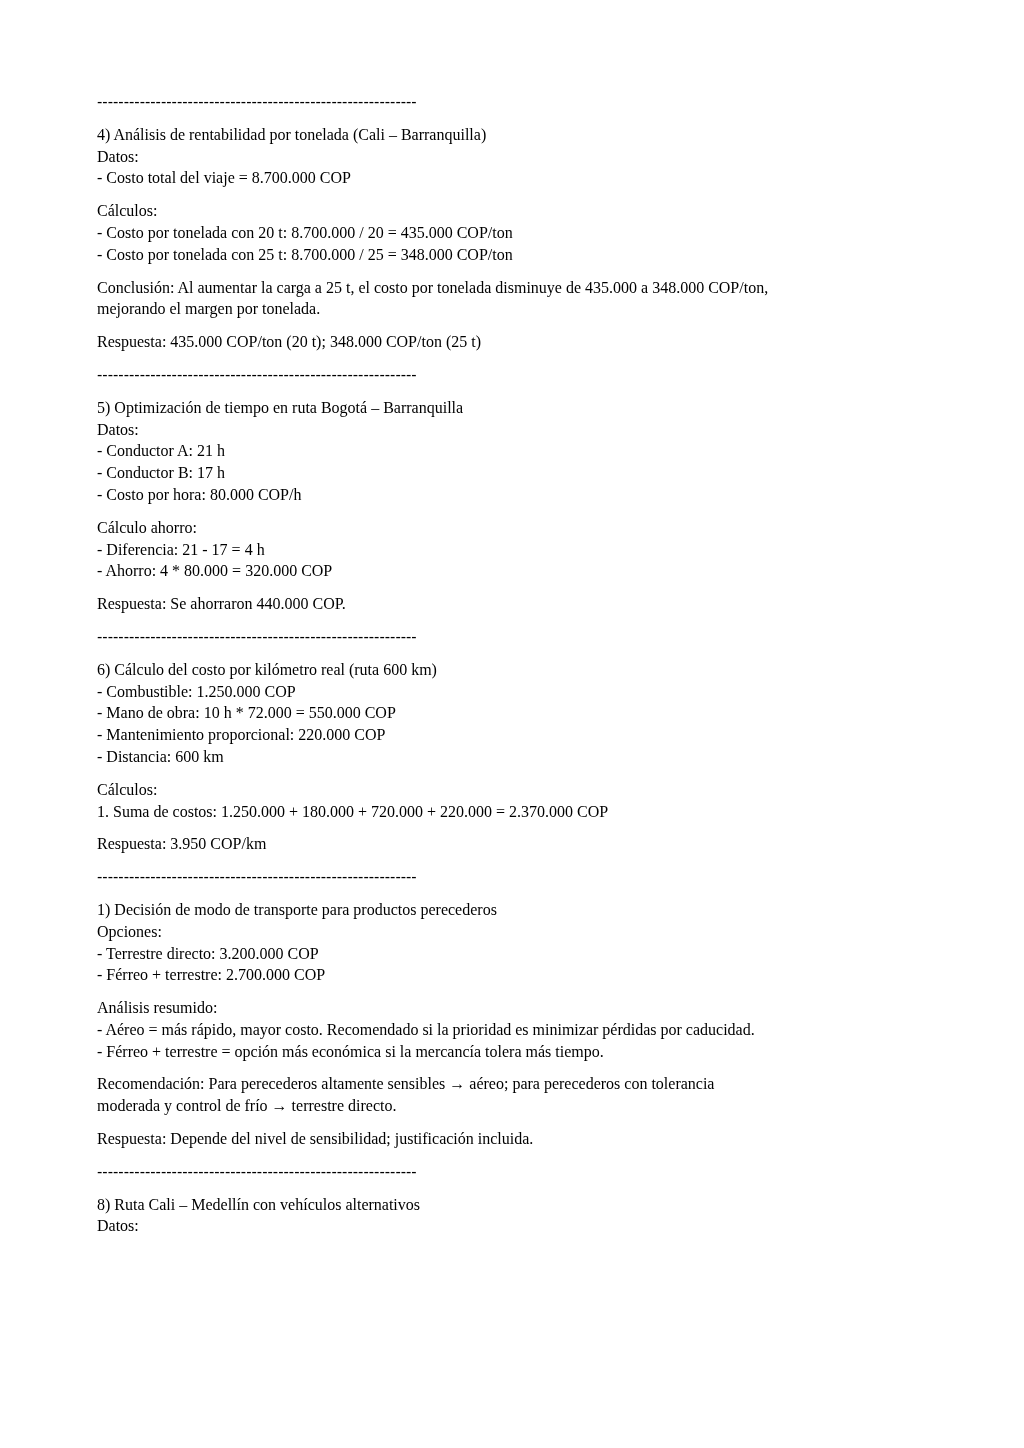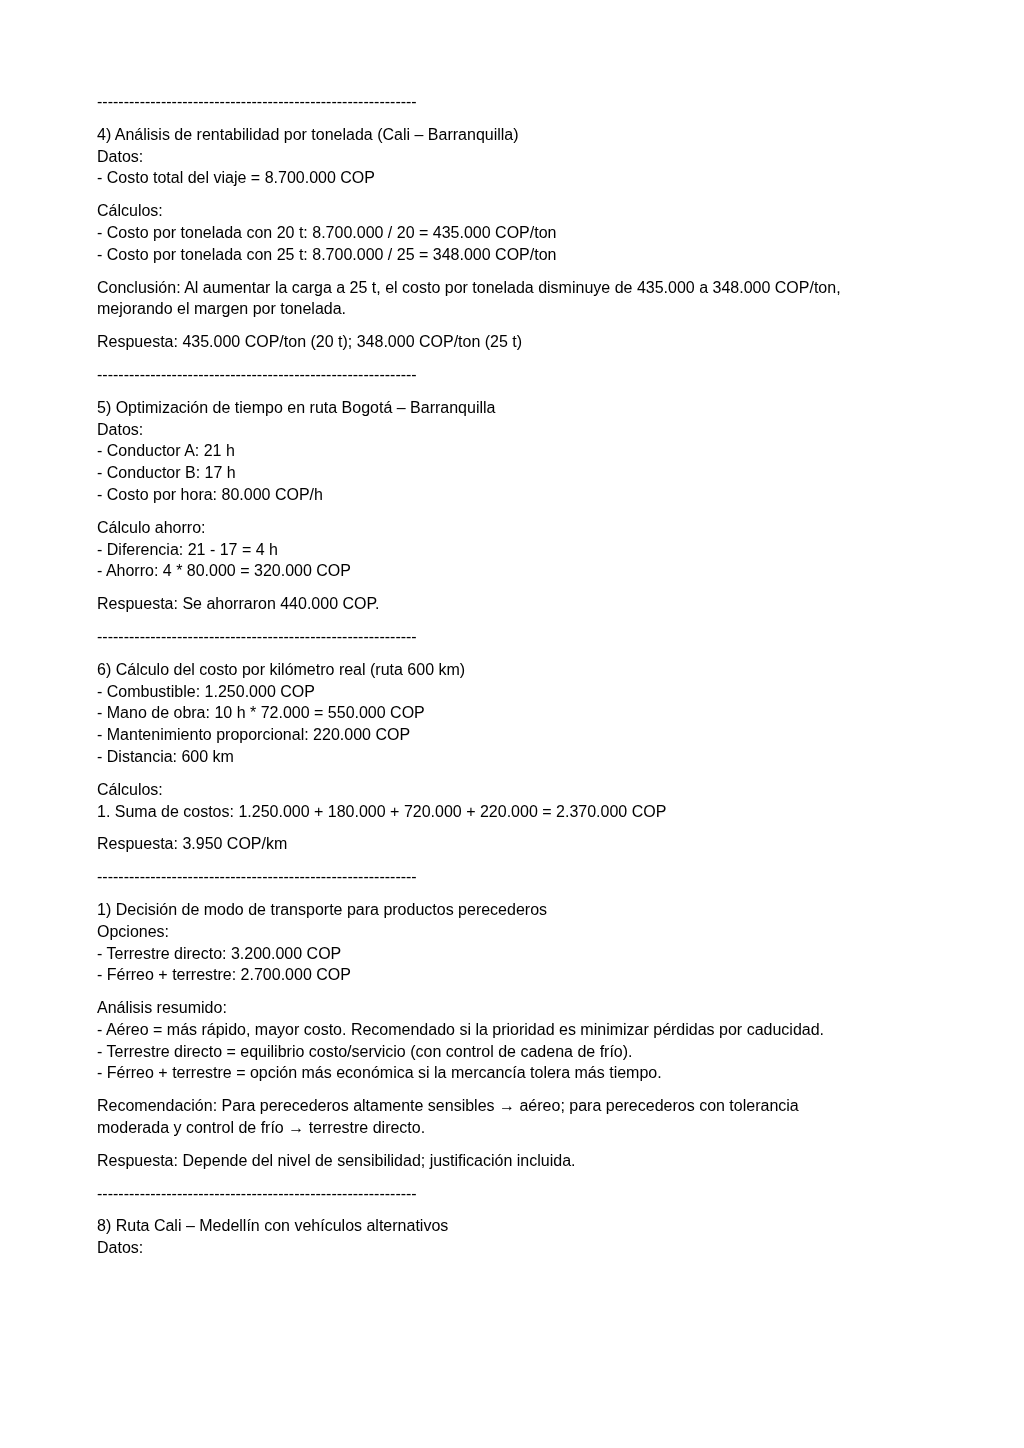--- a/index.html
+++ b/index.html
@@ -33,6 +33,7 @@
   }
   .text-line {
     white-space: pre-wrap;
+    font-family: Liberation Serif, serif;
   }
 </style>
 </head>

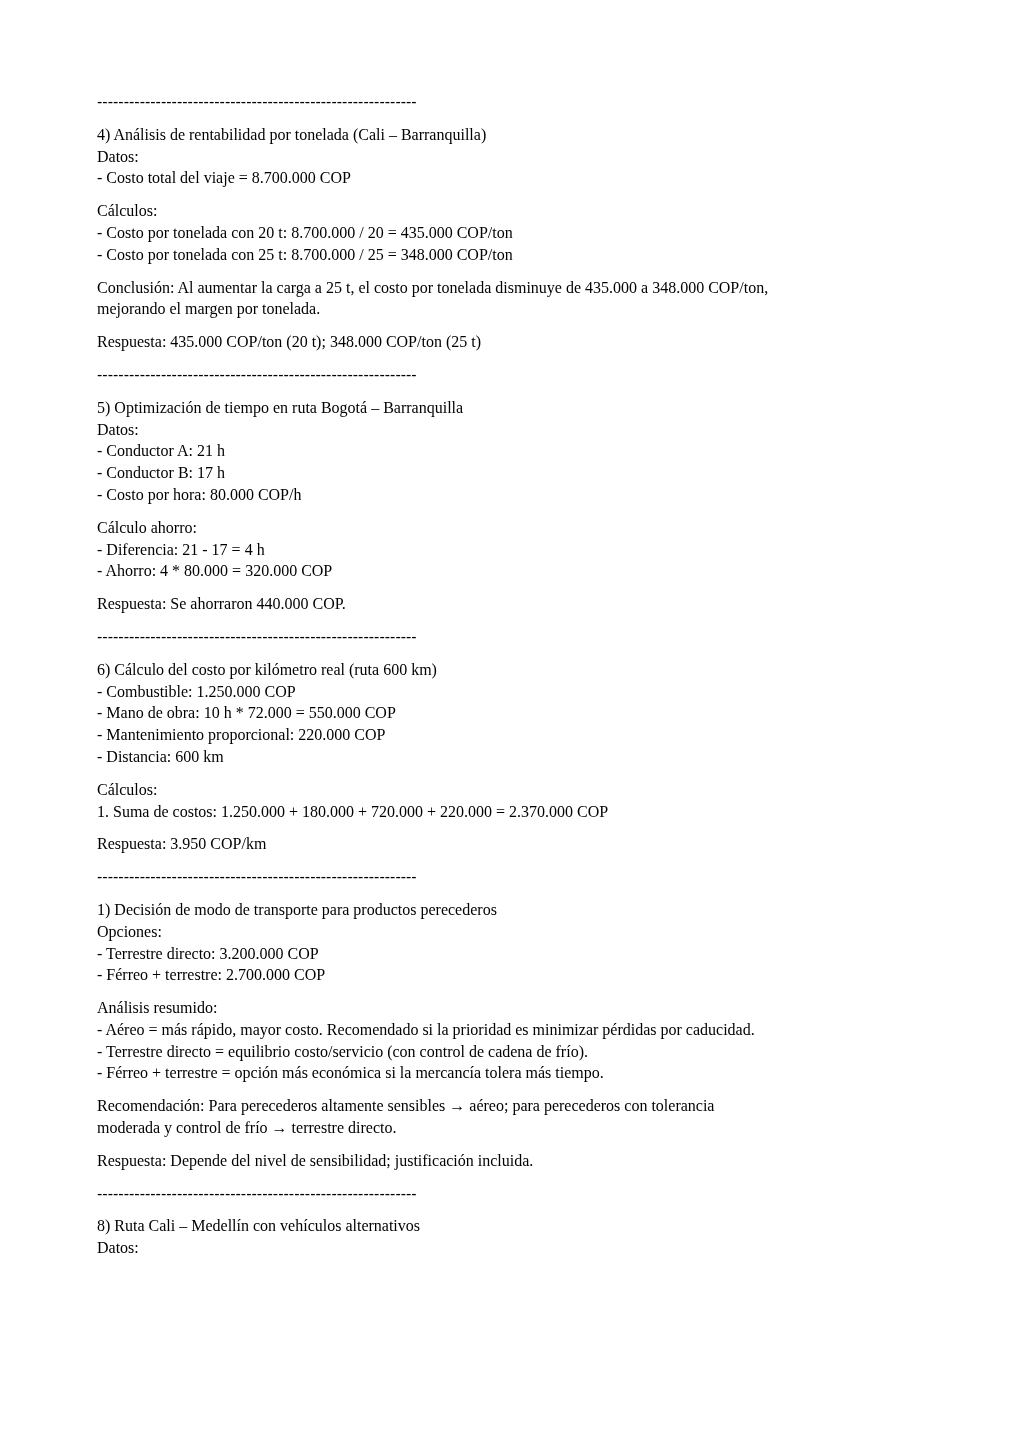--- a/index.html
+++ b/index.html
@@ -100,7 +100,6 @@
       <div class="paragraph">
         <div class="text-line">Análisis resumido:</div>
         <div class="text-line">- Aéreo = más rápido, mayor costo. Recomendado si la prioridad es minimizar pérdidas por caducidad.</div>
-        <div class="text-line">- Terrestre directo = equilibrio costo/servicio (con control de cadena de frío).</div>
         <div class="text-line">- Férreo + terrestre = opción más económica si la mercancía tolera más tiempo.</div>
       </div>
       <div class="paragraph">

